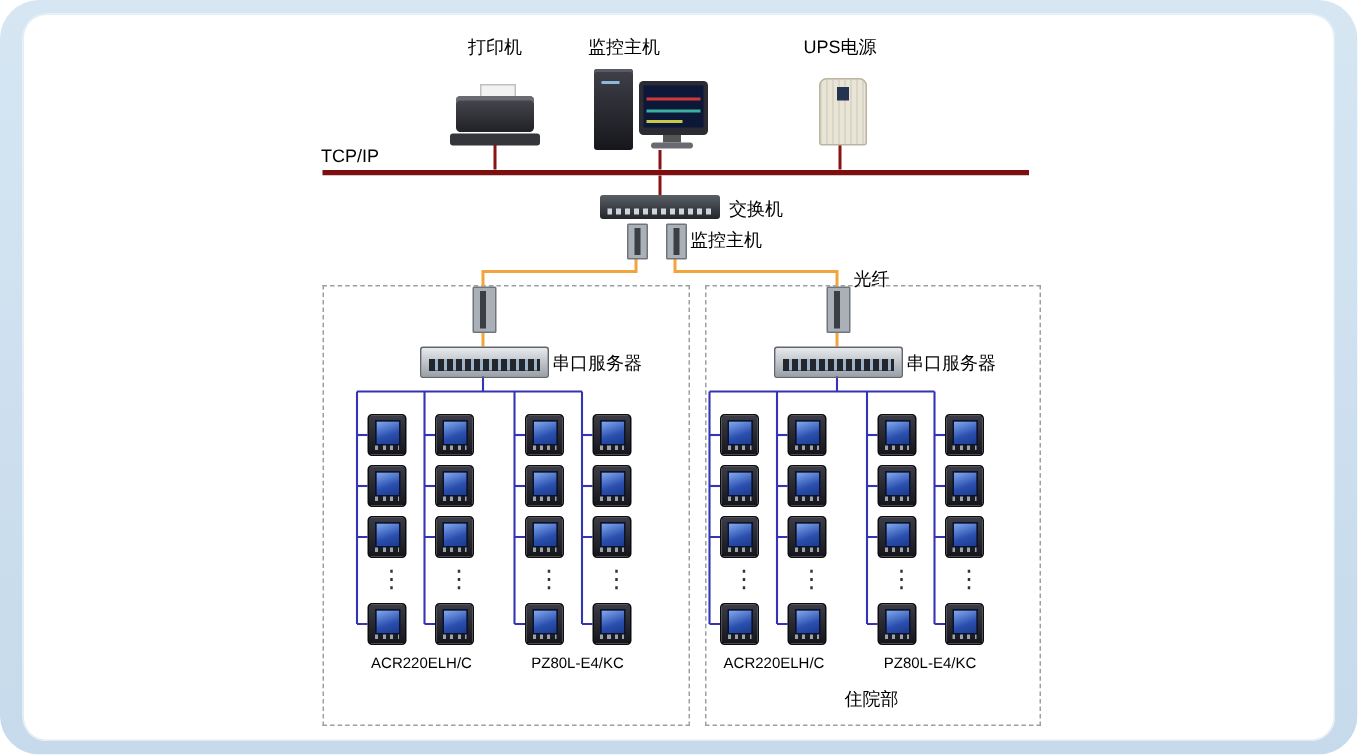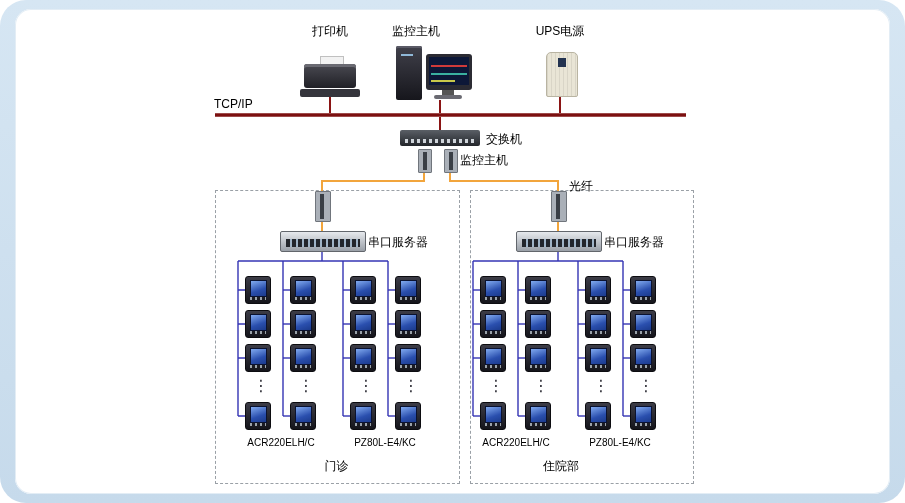--- a/index.html
+++ b/index.html
@@ -177,7 +177,6 @@
   <div class="lbl small c" style="left:471px;top:436px;width:90px;">ACR220ELH/C</div>
   <div class="lbl small c" style="left:575px;top:436px;width:90px;">PZ80L-E4/KC</div>
 
-  <div class="lbl c" style="left:215px;top:459px;width:243px;">门诊</div>
   <div class="lbl c" style="left:450px;top:459px;width:222px;">住院部</div>
 <div class="meter" style="left: 245px; top: 276px;">
       <div class="scr"></div>

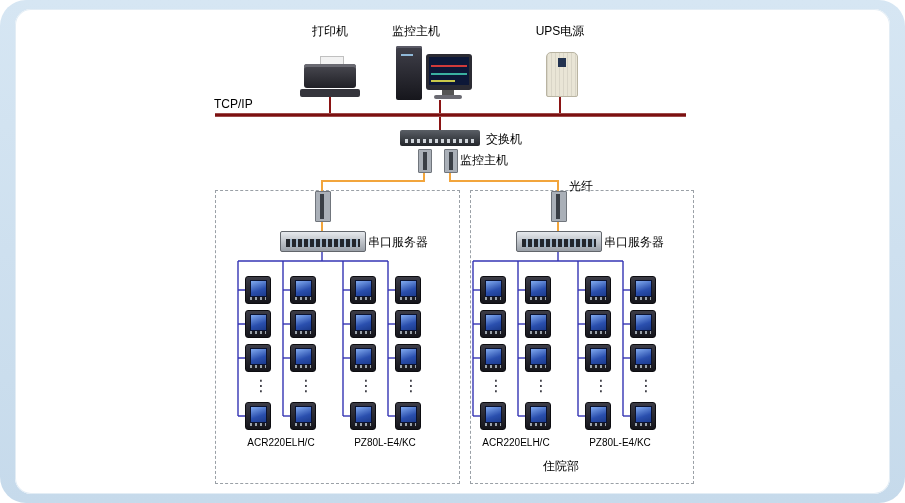--- a/index.html
+++ b/index.html
@@ -177,7 +177,7 @@
   <div class="lbl small c" style="left:471px;top:436px;width:90px;">ACR220ELH/C</div>
   <div class="lbl small c" style="left:575px;top:436px;width:90px;">PZ80L-E4/KC</div>
 
-  <div class="lbl c" style="left:450px;top:459px;width:222px;">住院部</div>
+  <div class="lbl c" style="left:470px;top:459px;width:222px;">住院部</div>
 <div class="meter" style="left: 245px; top: 276px;">
       <div class="scr"></div>
       <div class="btns"></div>

